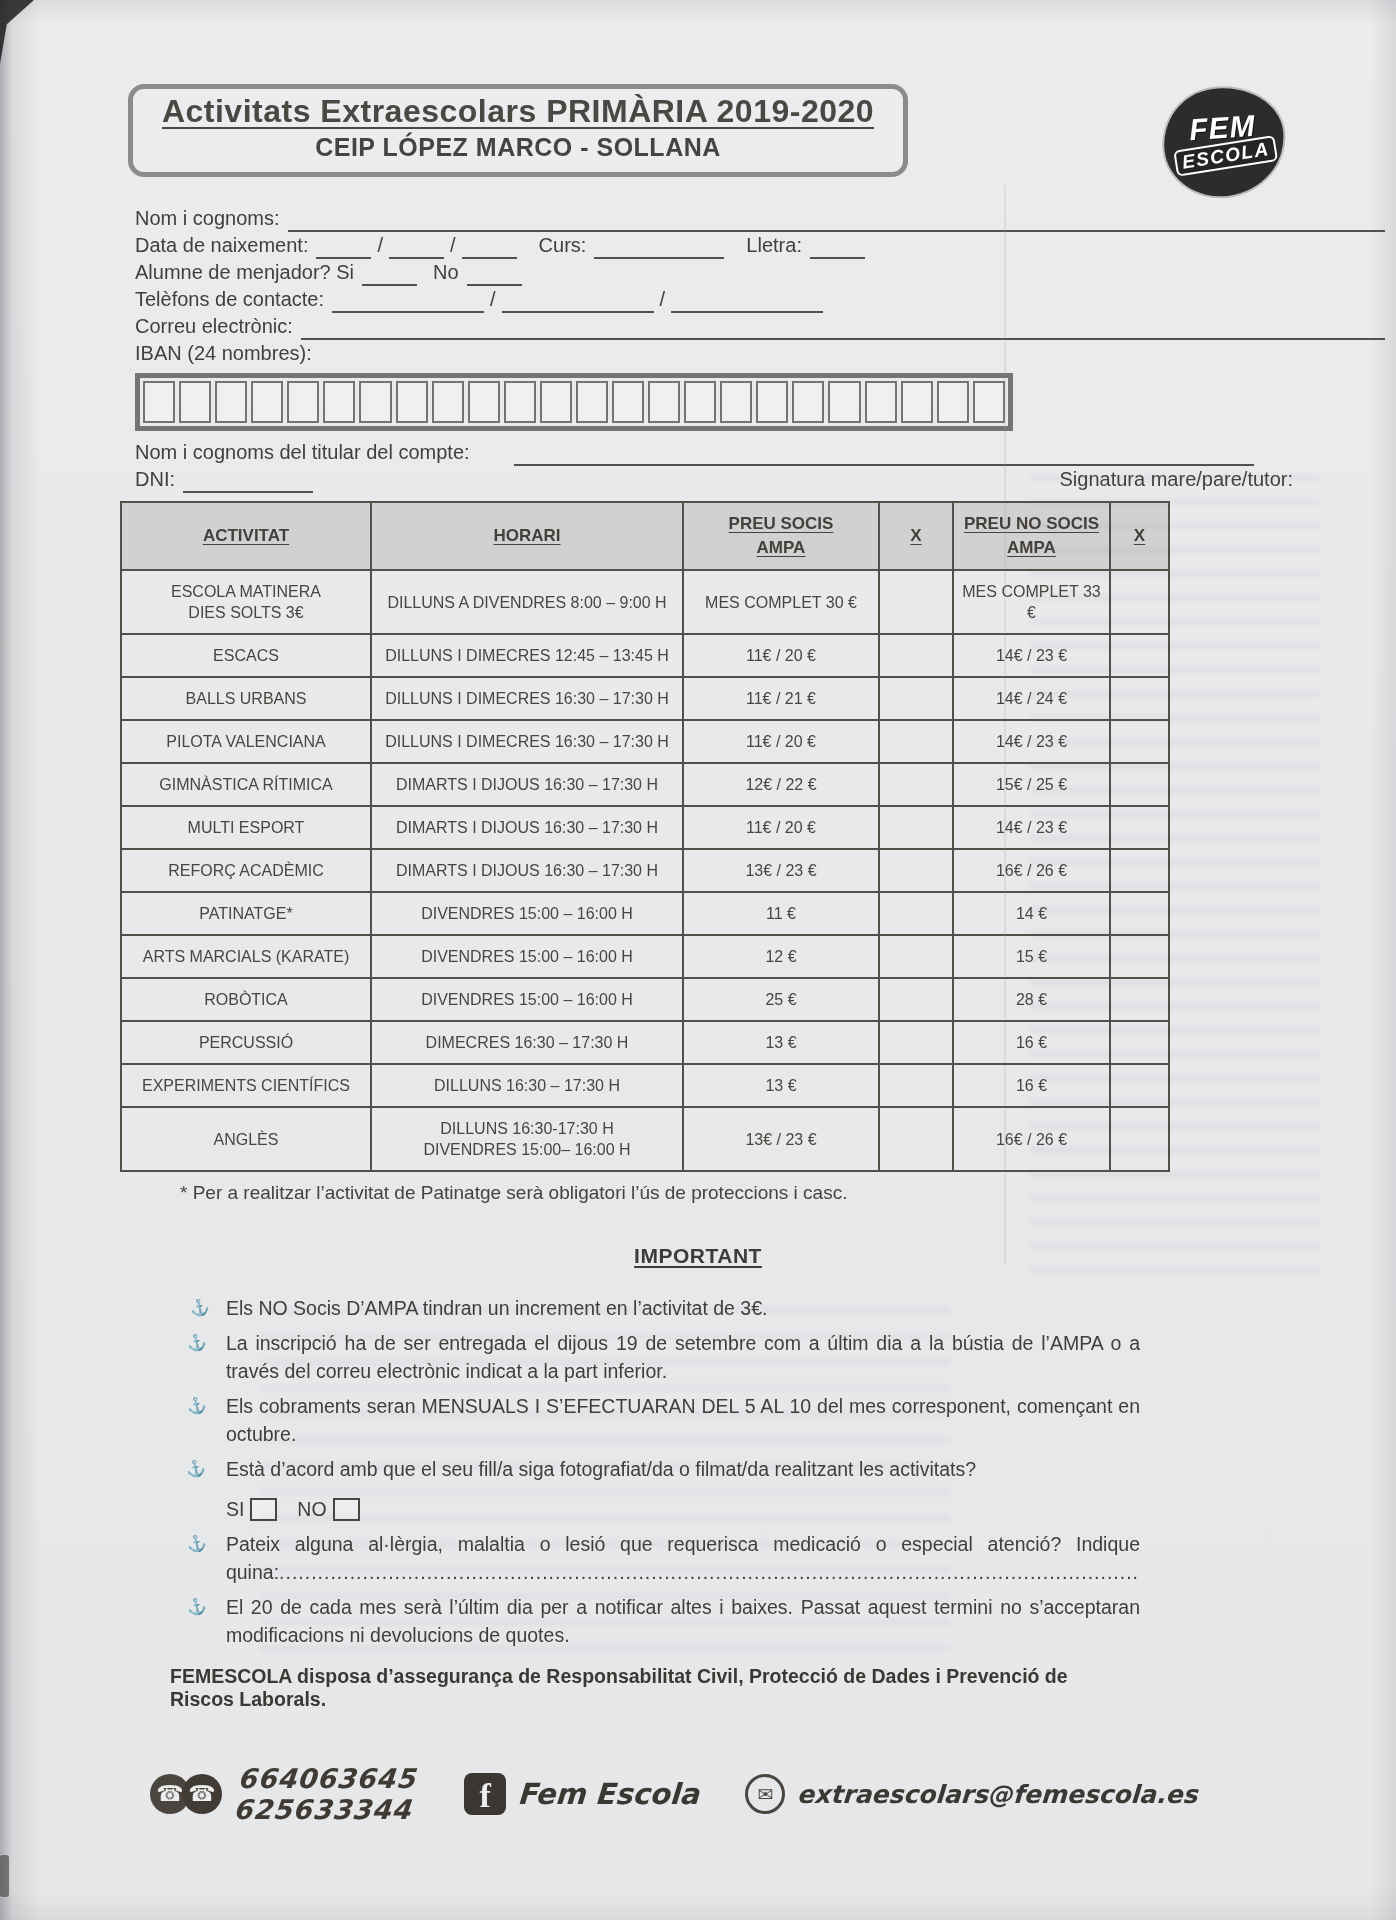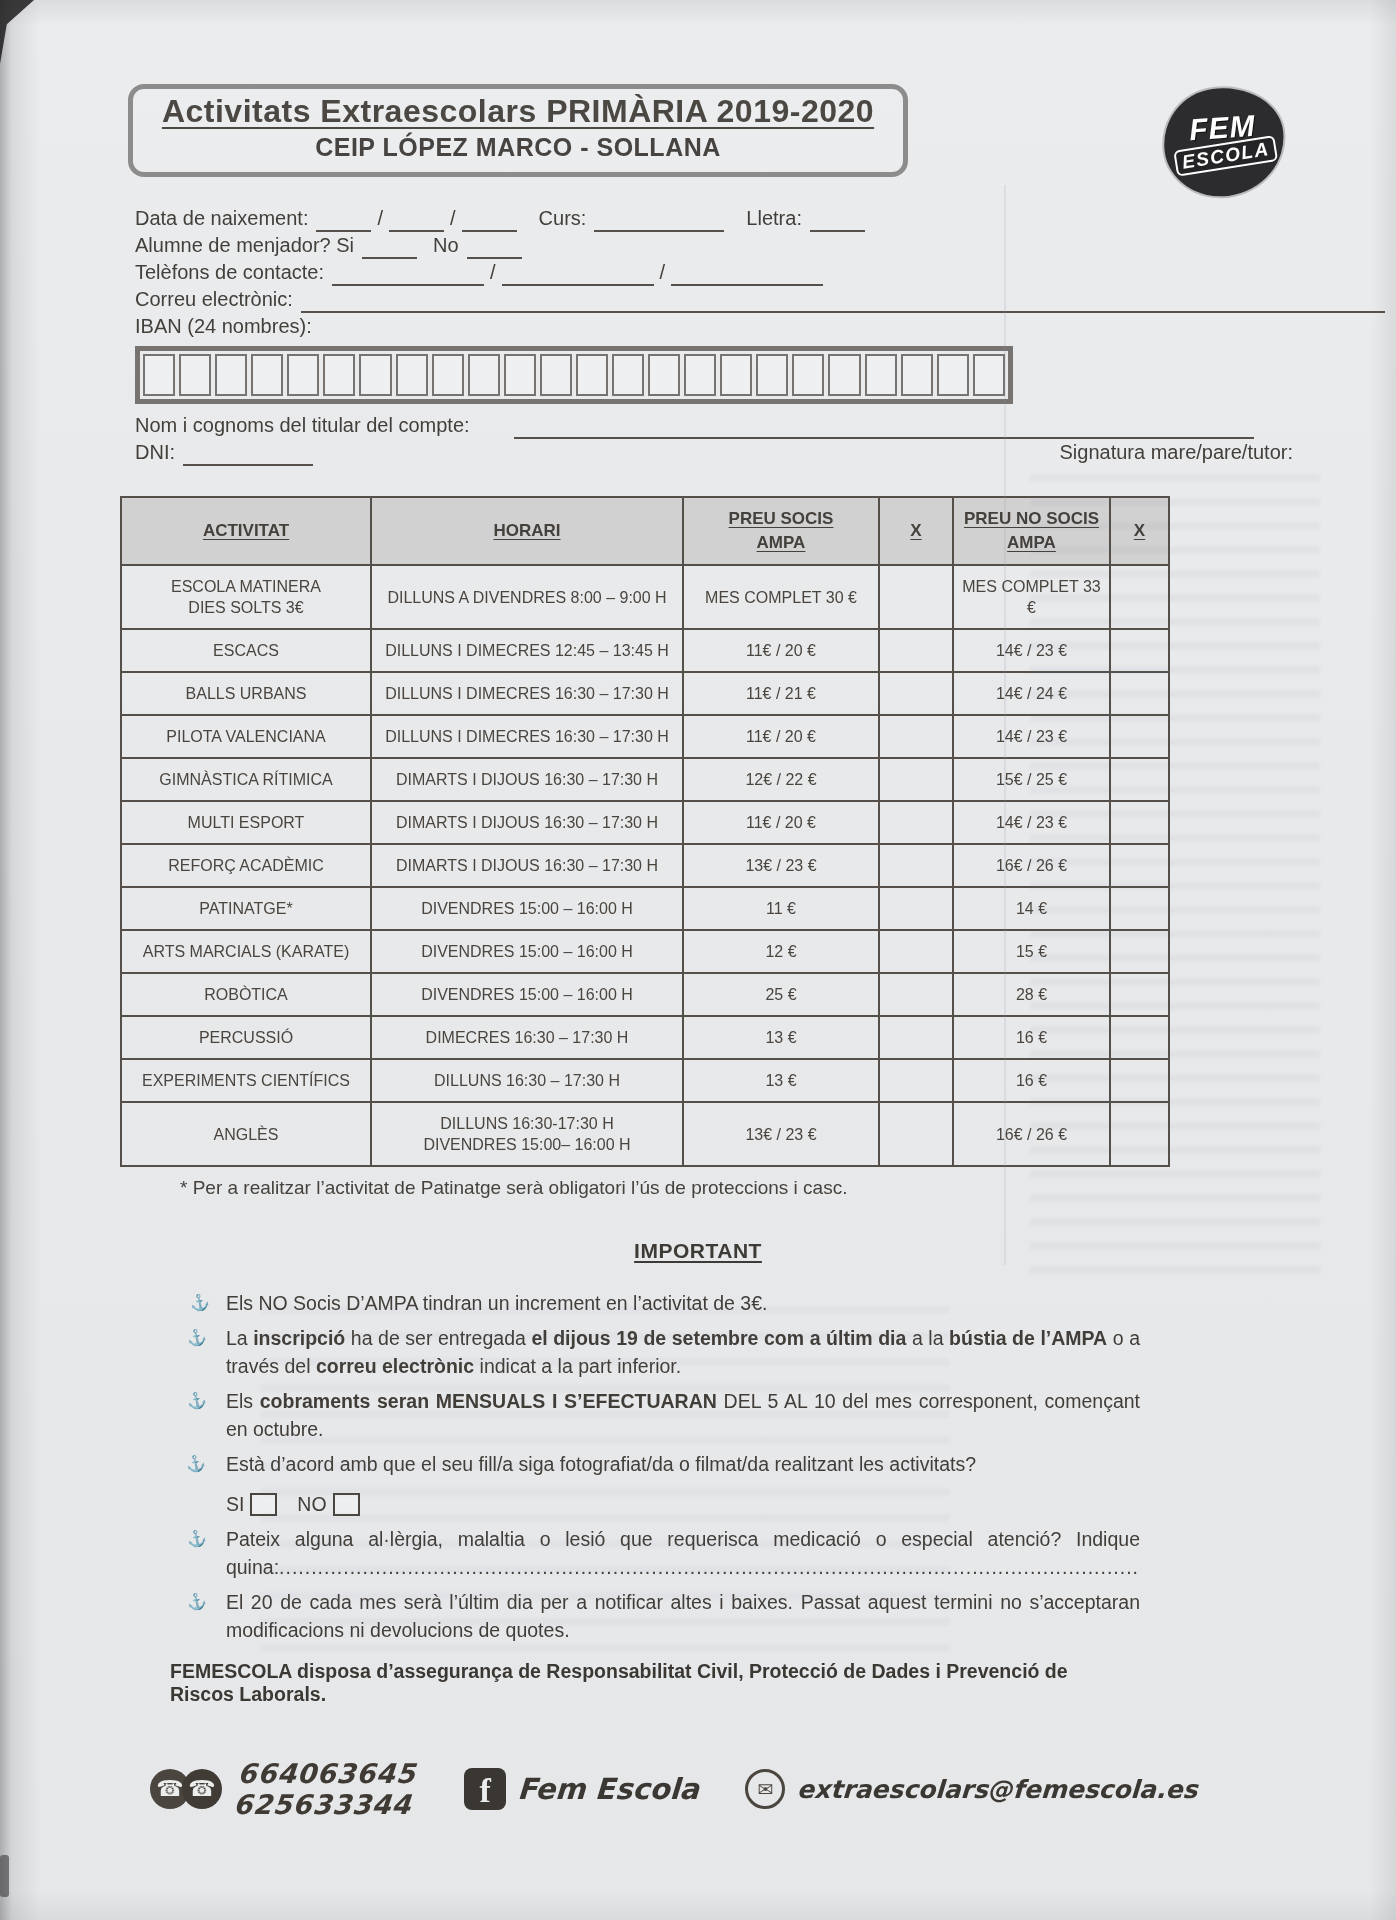--- a/index.html
+++ b/index.html
@@ -114,6 +114,10 @@
   </div>
 
   <div class="form">
+    <div class="fline">
+      <span class="flabel">Nom i cognoms:</span>
+      <span class="blank grow"></span>
+    </div>
     <div class="fline">
       <span class="flabel">Data de naixement:</span>
       <span class="blank b55"></span>

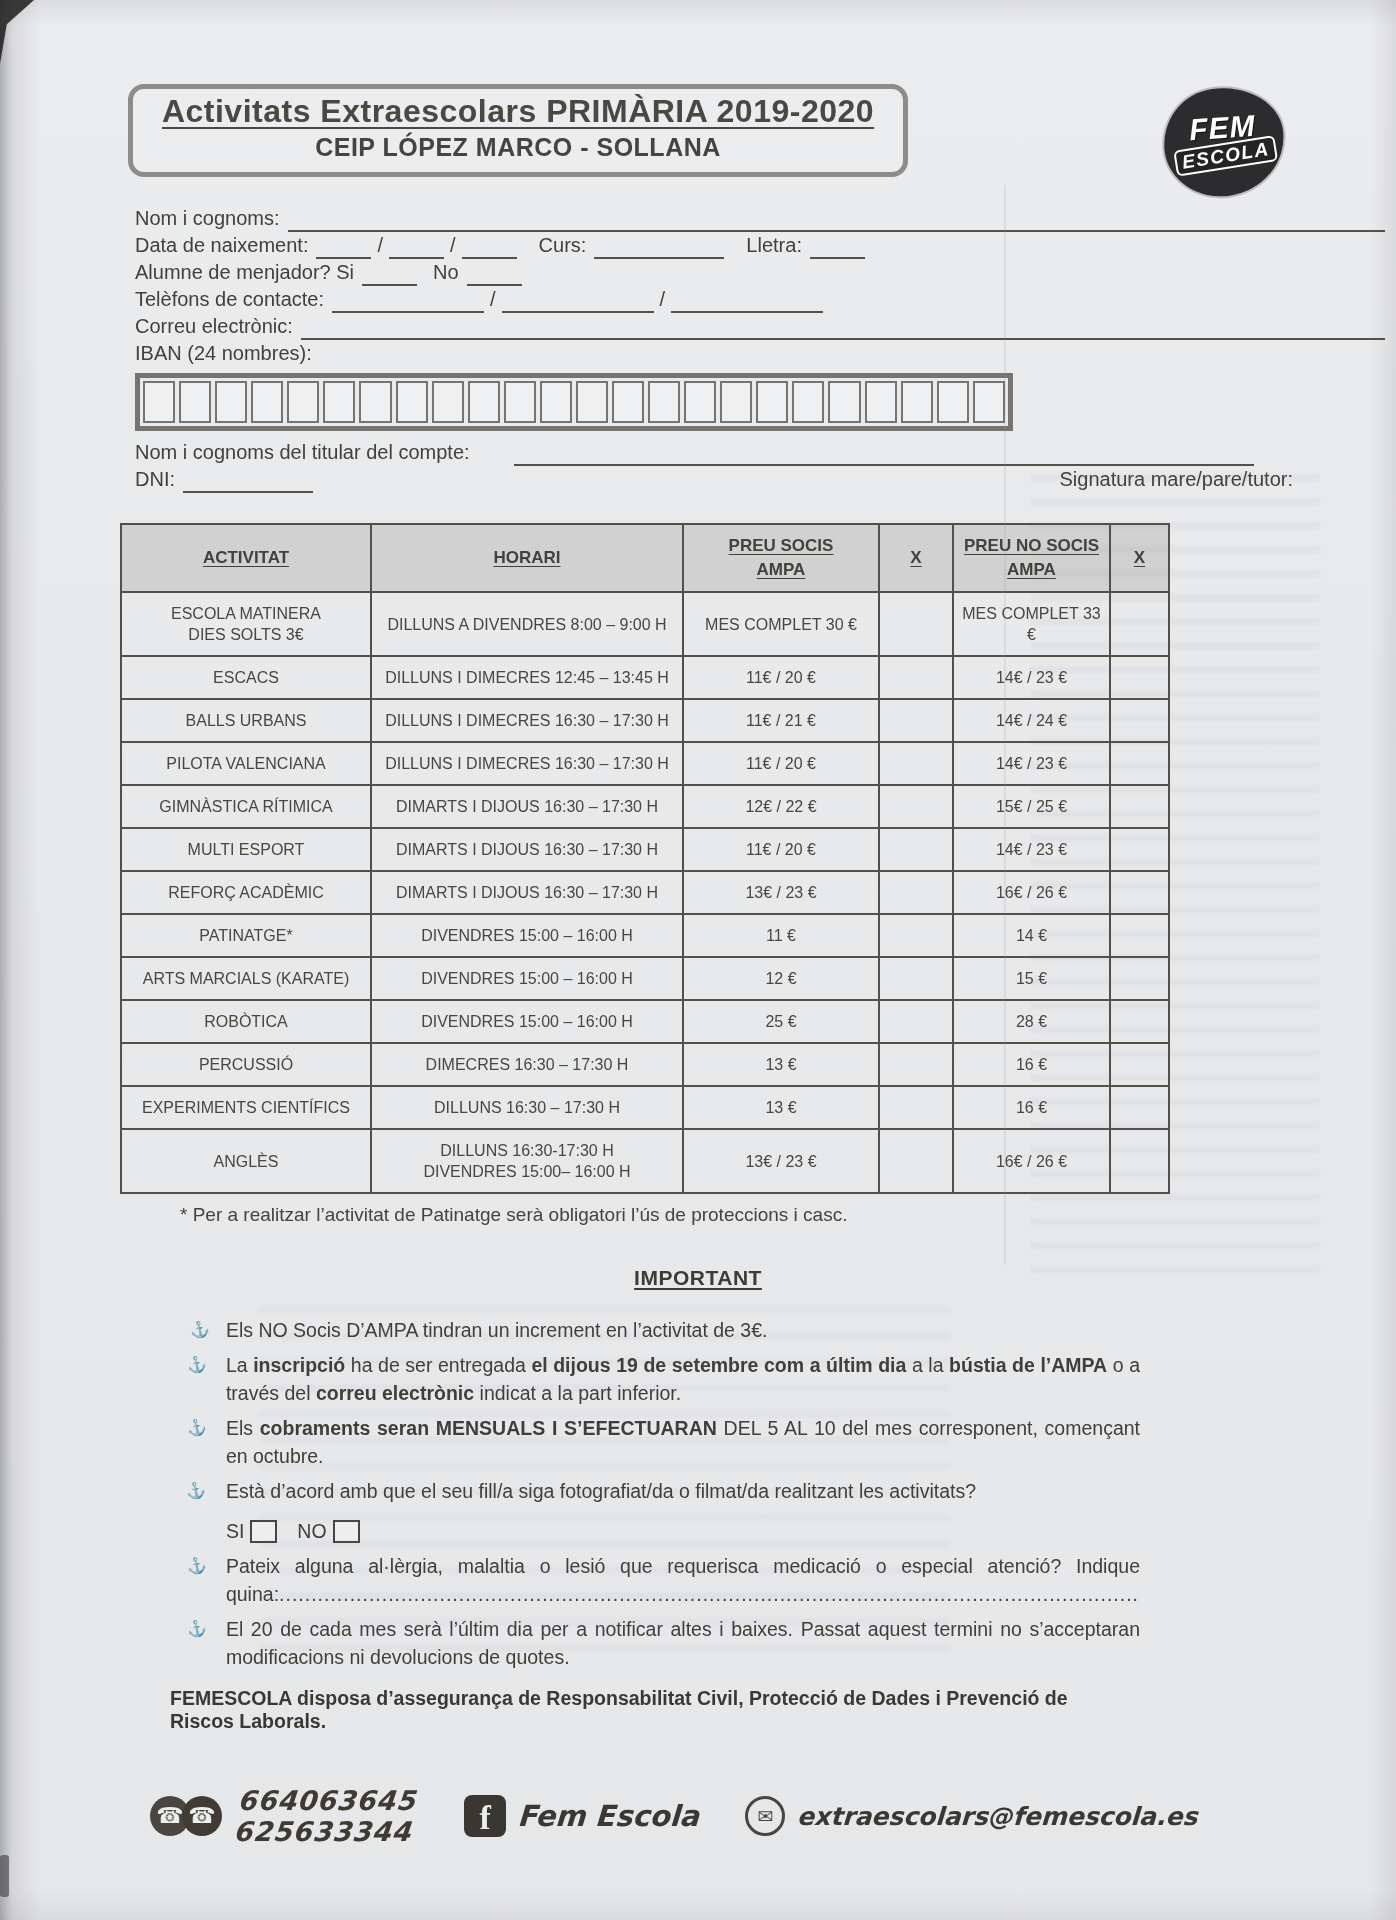--- a/index.html
+++ b/index.html
@@ -52,7 +52,7 @@
   .sig{ margin-left:auto; margin-right:92px; font-size:20px; }
 
   
-  table{ margin:30px 0 0 120px; border-collapse:collapse; table-layout:fixed; width:1048px; }
+  table{ margin:8px 0 0 120px; border-collapse:collapse; table-layout:fixed; width:1048px; }
   th,td{ border:2.5px solid #544f49; text-align:center; vertical-align:middle; }
   th{ background:#d2d1d2; font-size:17px; font-weight:bold; color:#44403b; padding:9px 2px; }
   .th-line{ text-decoration:underline; text-underline-offset:3px; line-height:24px; }

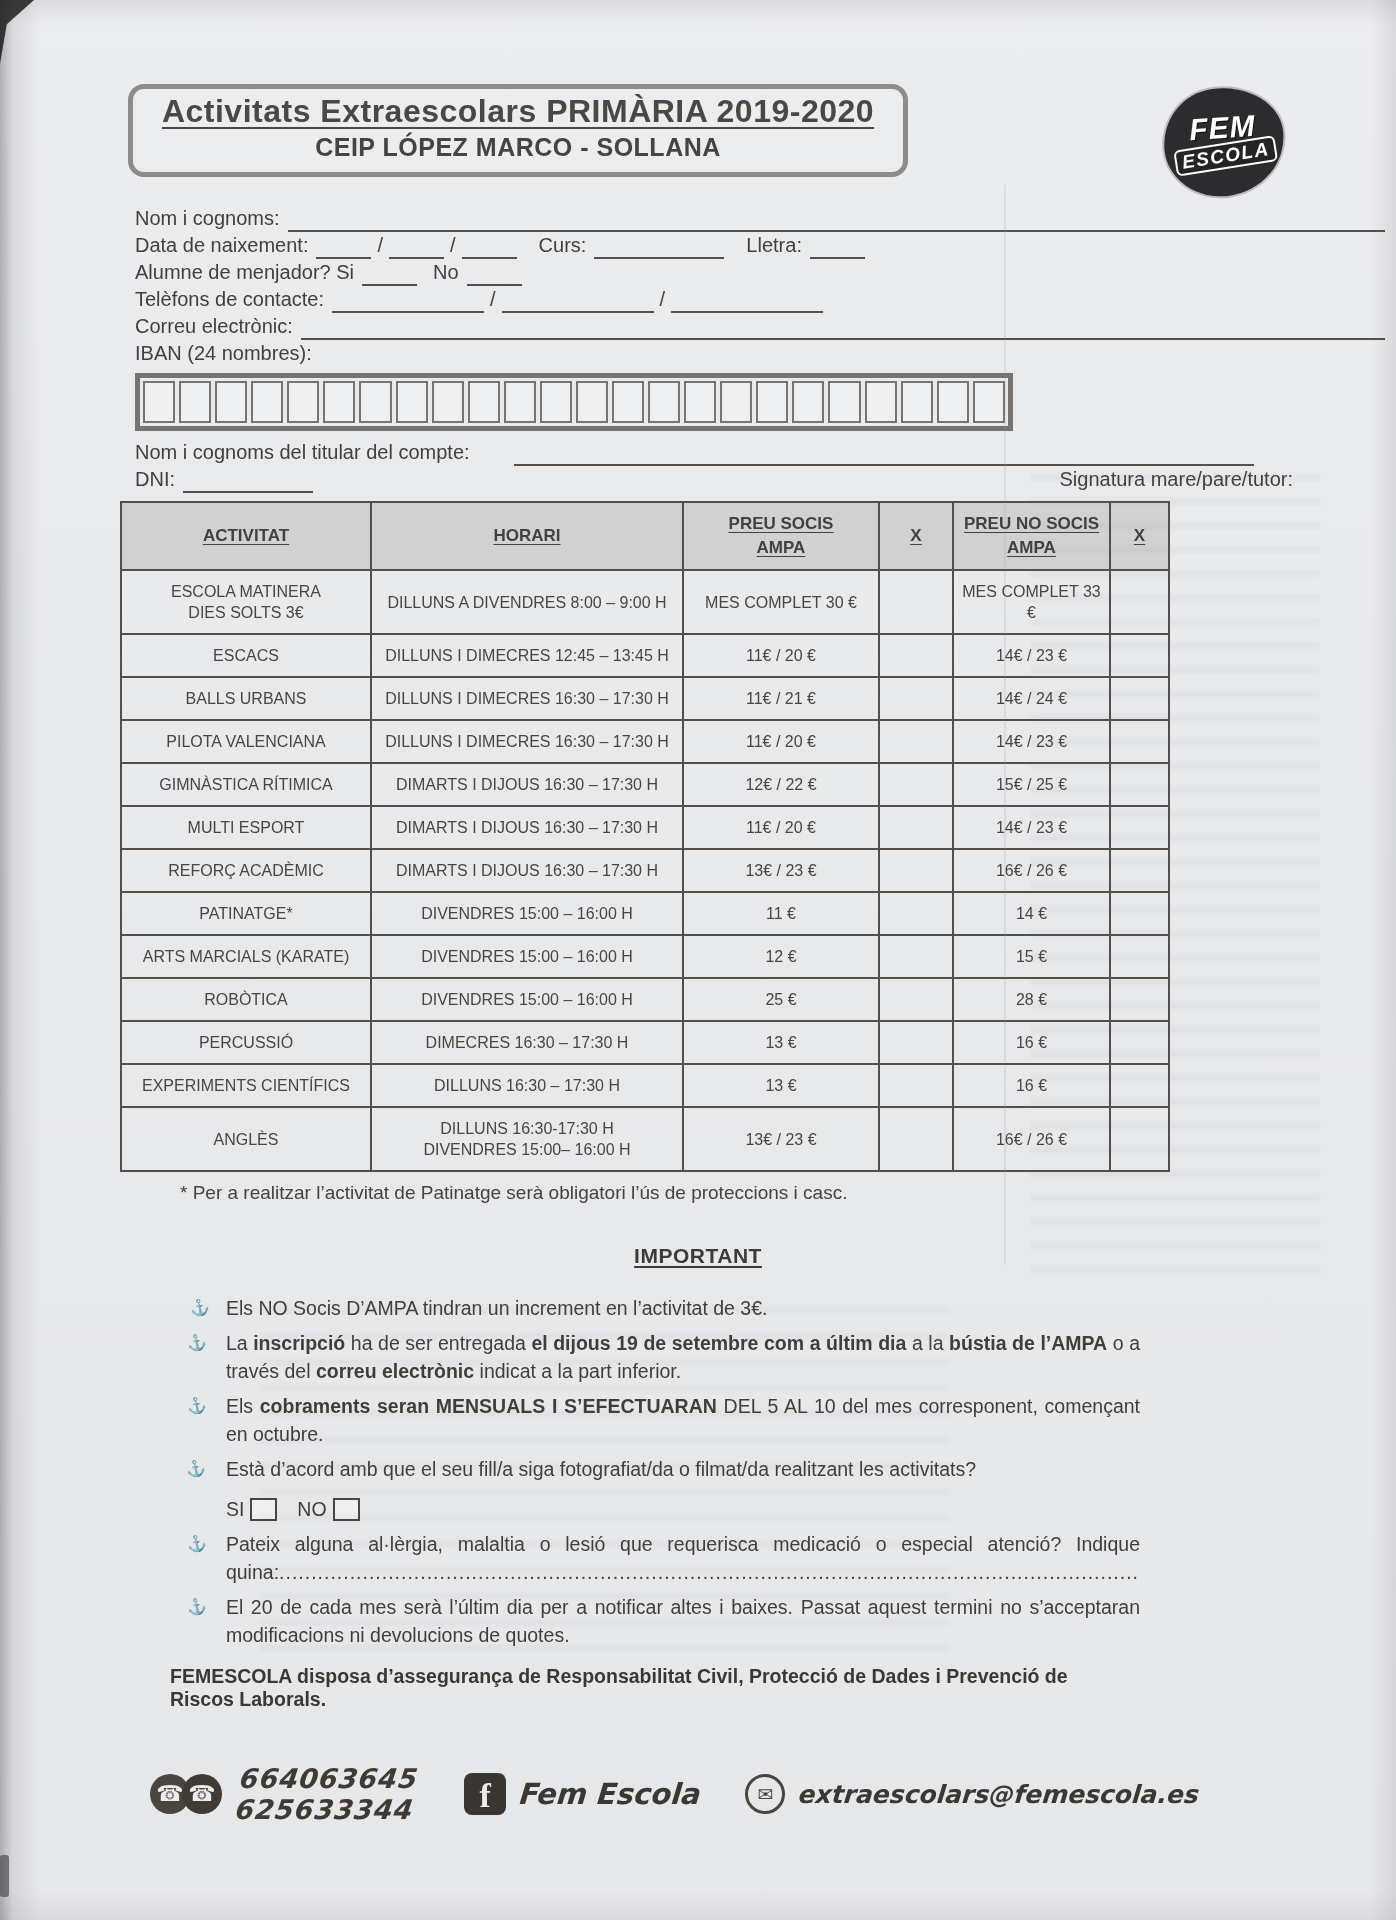--- a/index.html
+++ b/index.html
@@ -69,7 +69,7 @@
   .anchor-icon{ flex:0 0 18px; font-size:16px; color:#4a453f; line-height:27px; transform:rotate(-12deg); }
   .btext{ flex:1; font-size:19.5px; line-height:28px; text-align:justify; color:#413d38; }
   .btext.clip{ max-height:58px; overflow:hidden; }
-  .btext .b{ font-weight:bold; }
+  .btext .b{ font-weight:normal; }
   .dots{ word-break:break-all; letter-spacing:1px; }
   .cbrow{ display:flex; align-items:center; gap:6px; margin-top:12px; text-align:left; }
   .cblabel{ font-size:19.5px; }

